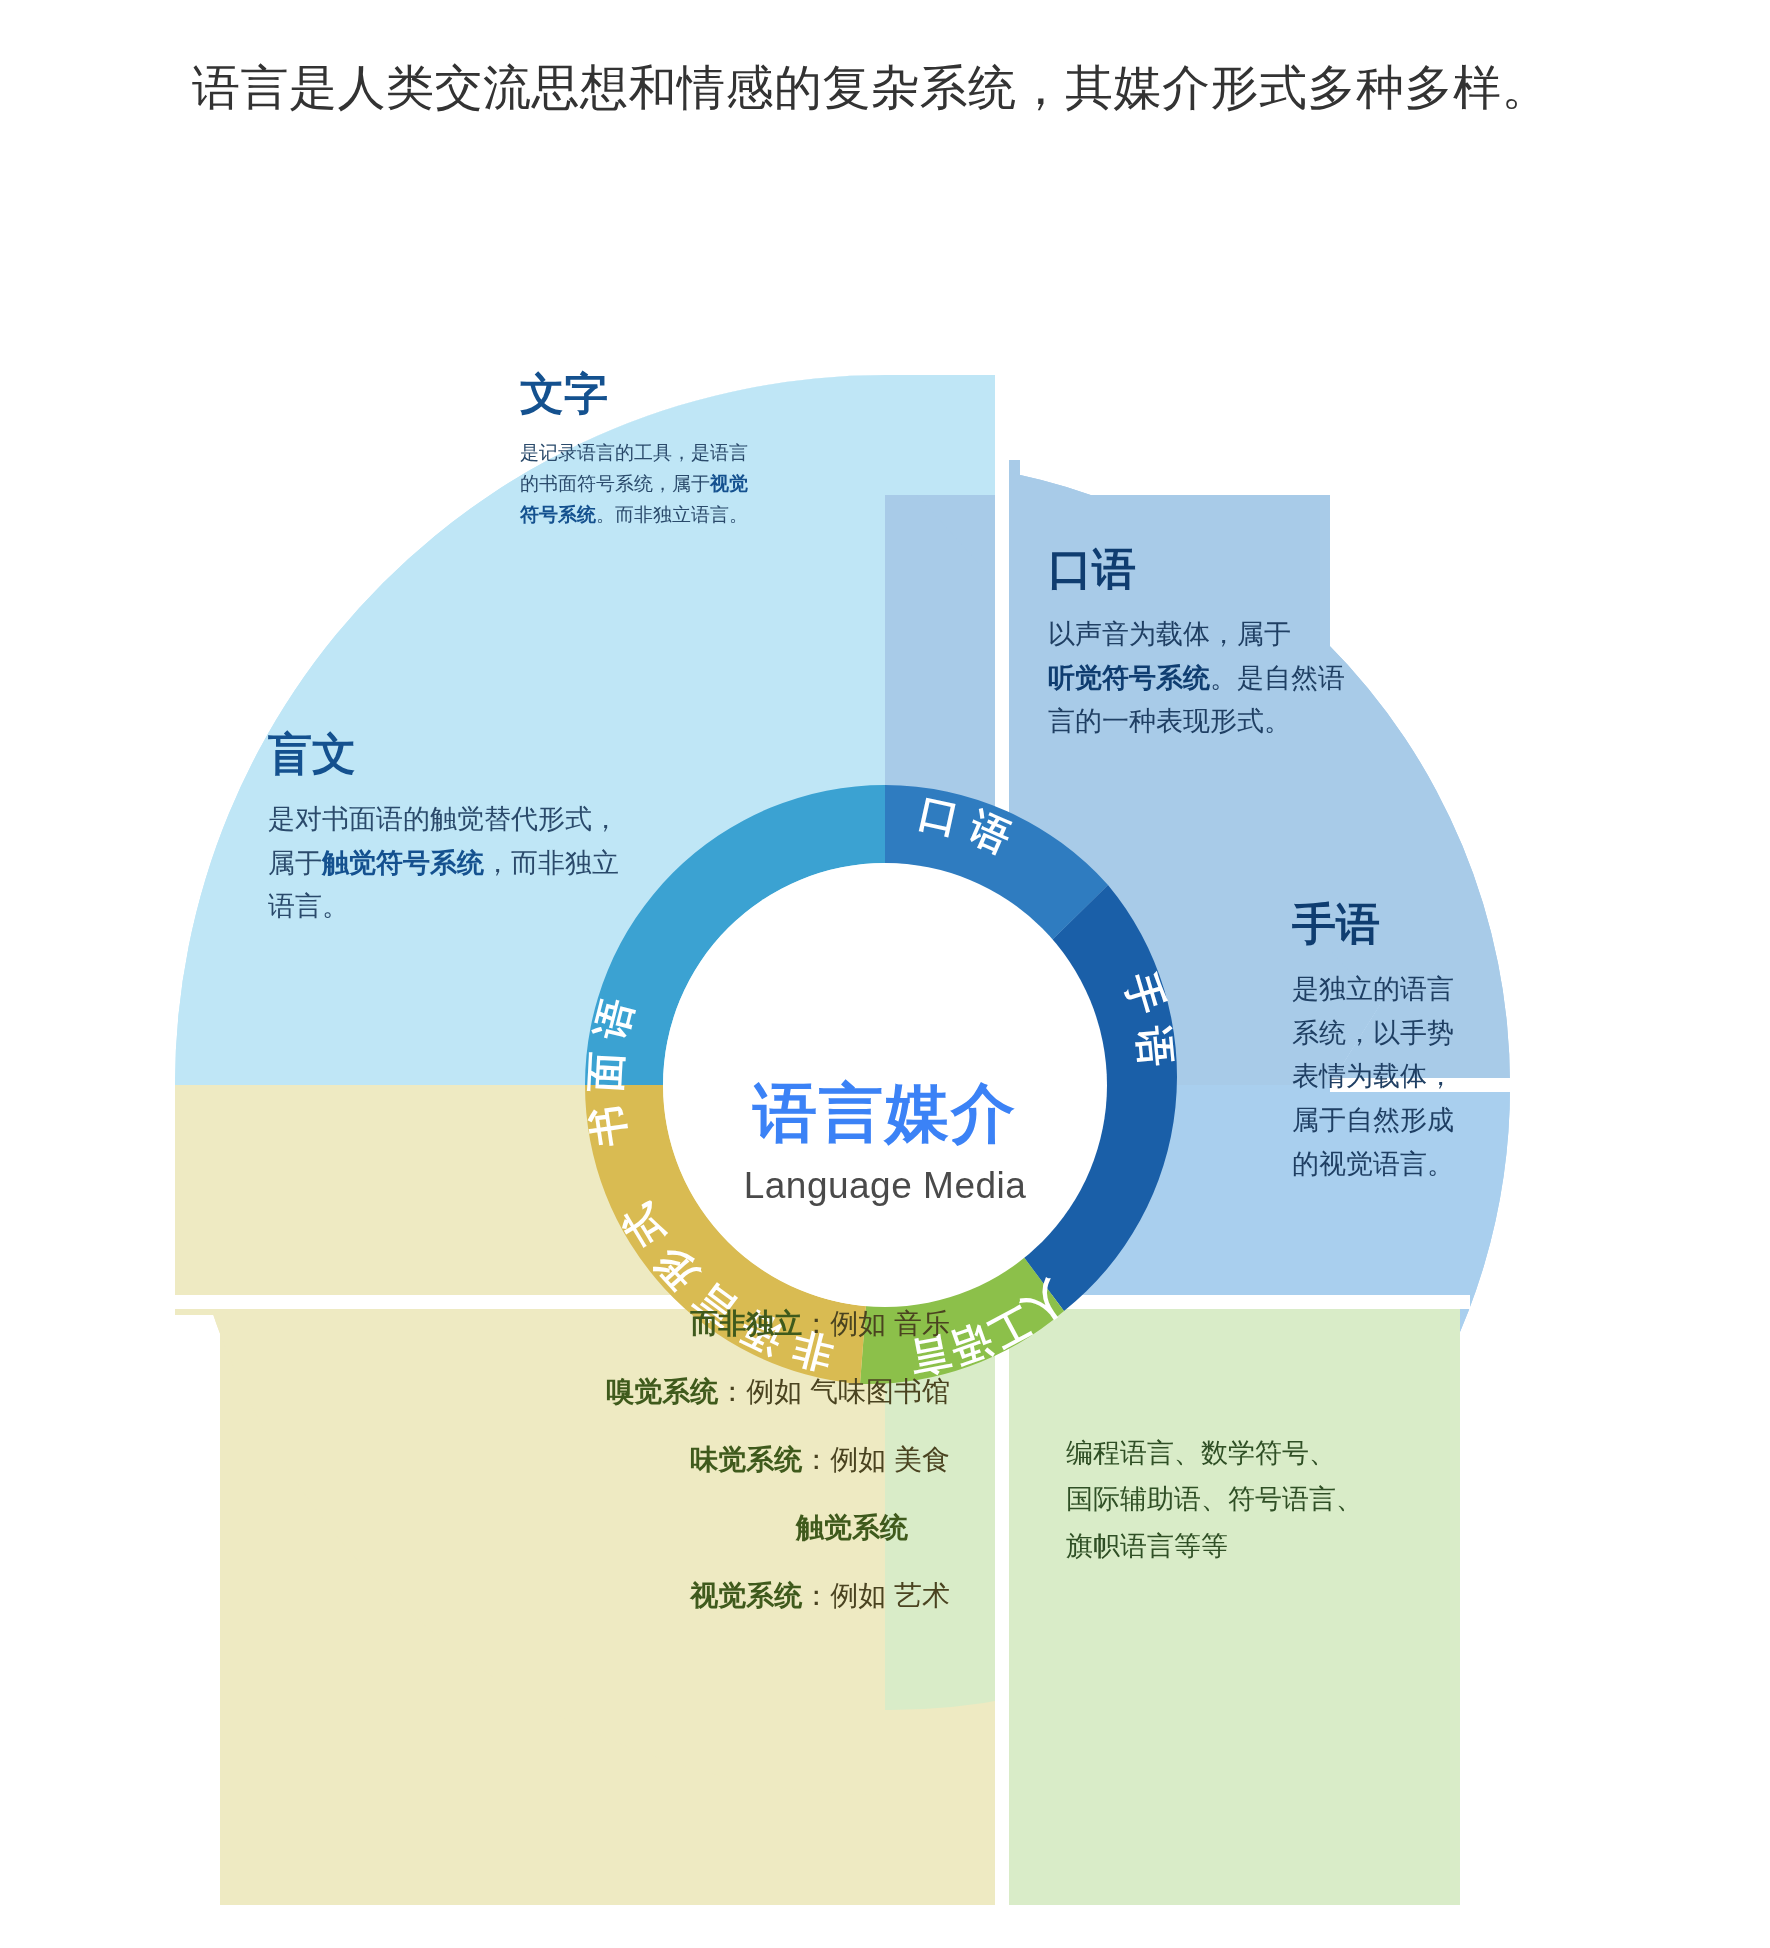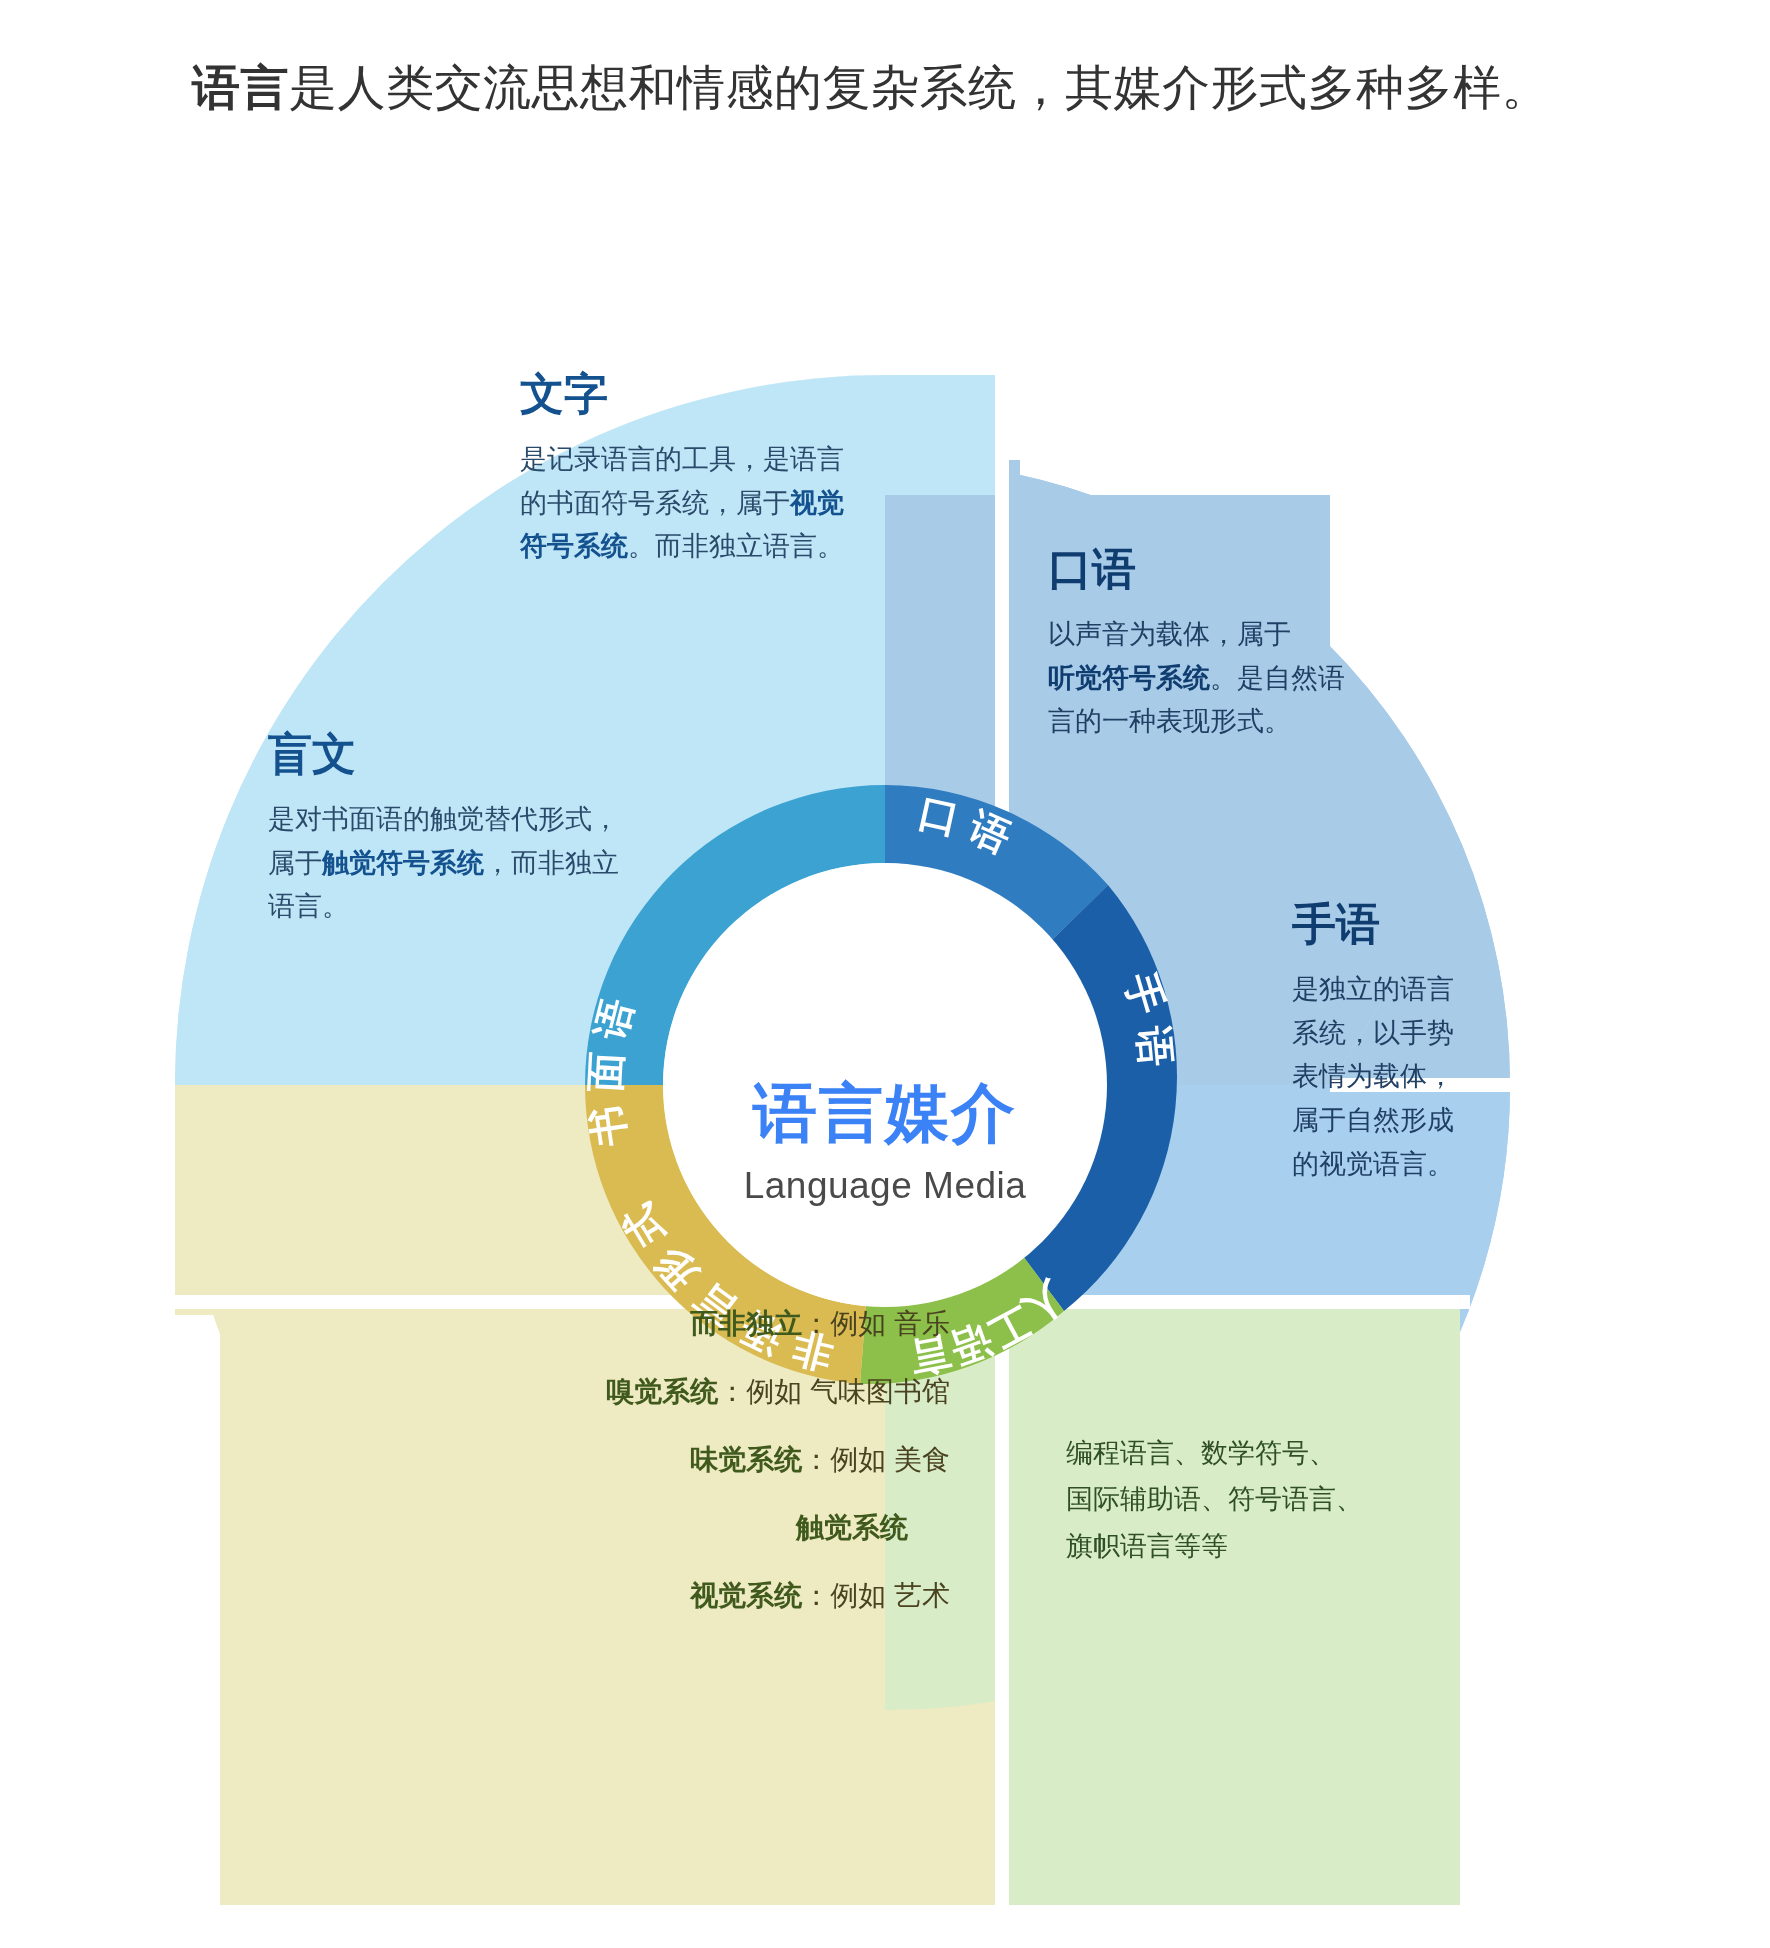--- a/index.html
+++ b/index.html
@@ -27,7 +27,7 @@
     color: #333333;
     letter-spacing: 0.5px;
   }
-  #heading b { font-weight: bold; margin-top: 28px; }
+  #heading b { font-weight: normal; margin-top: 28px; }
 
   
   #stage {

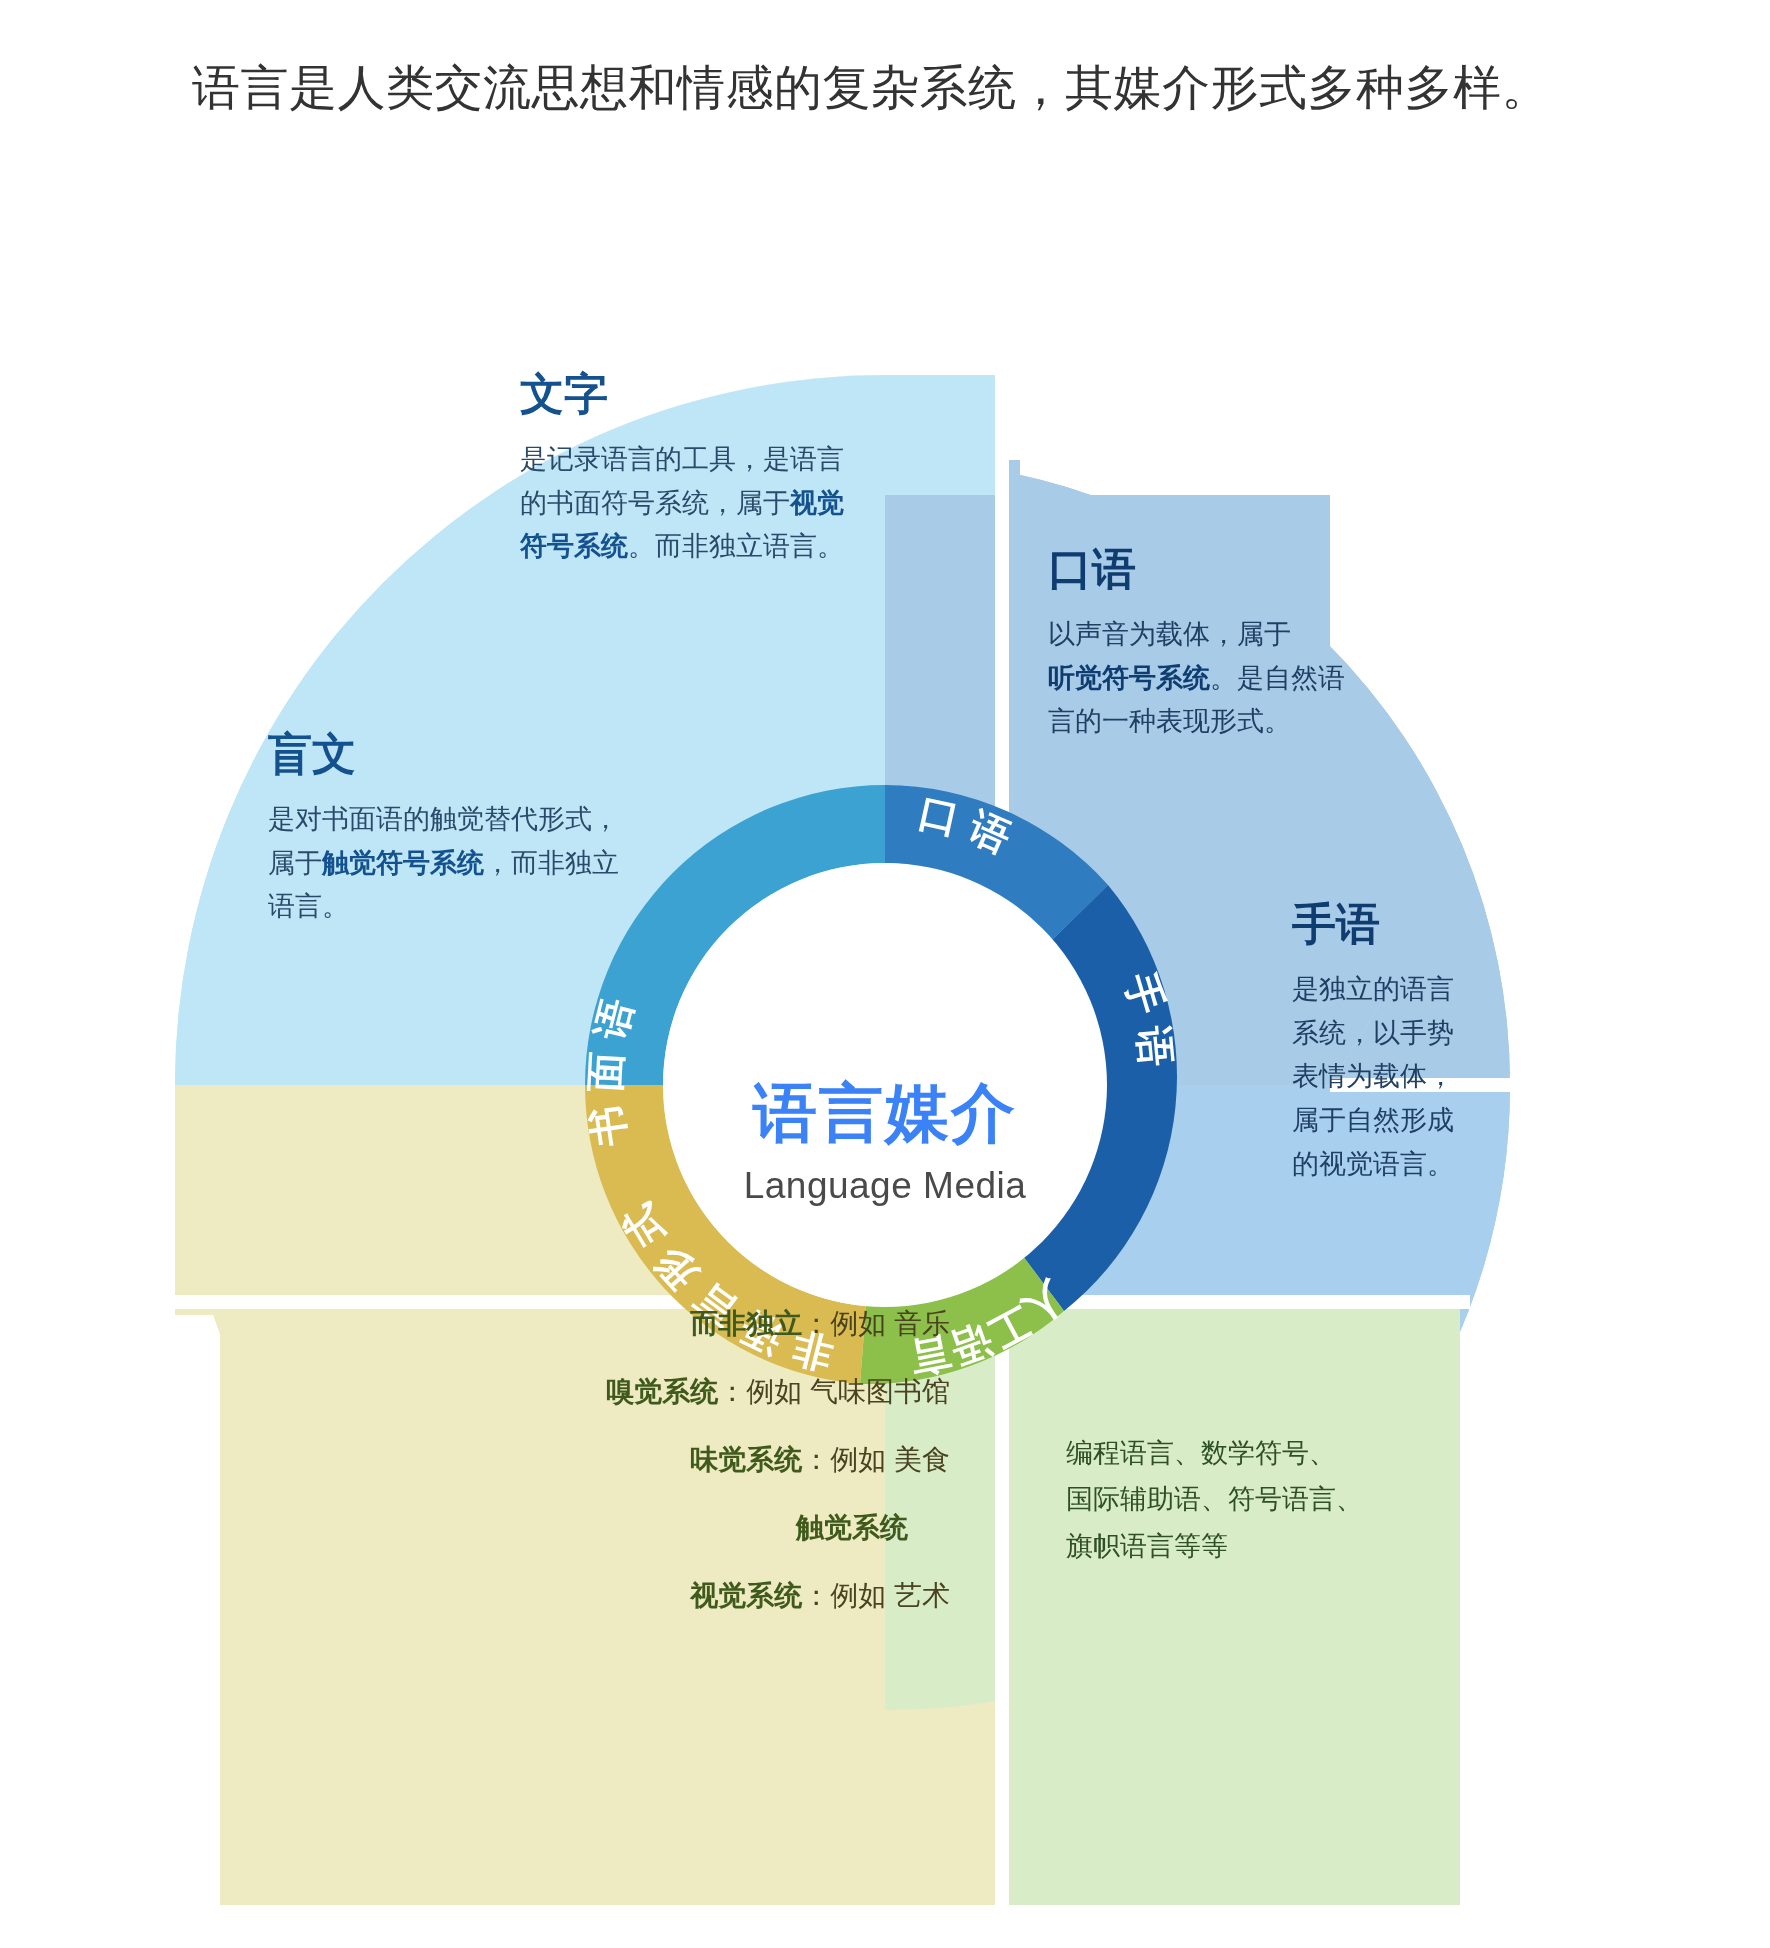--- a/index.html
+++ b/index.html
@@ -57,7 +57,7 @@
     width: 440px;
   }
   #blk-wenzi .t { font-size: 44px; color: #14518f; }
-  #blk-wenzi .d { font-size: 27px; color: #2a4a6b; }
+  #blk-wenzi .d { font-size: 19px; color: #2a4a6b; }
   #blk-wenzi .d b { color: #14518f; }
 
   

